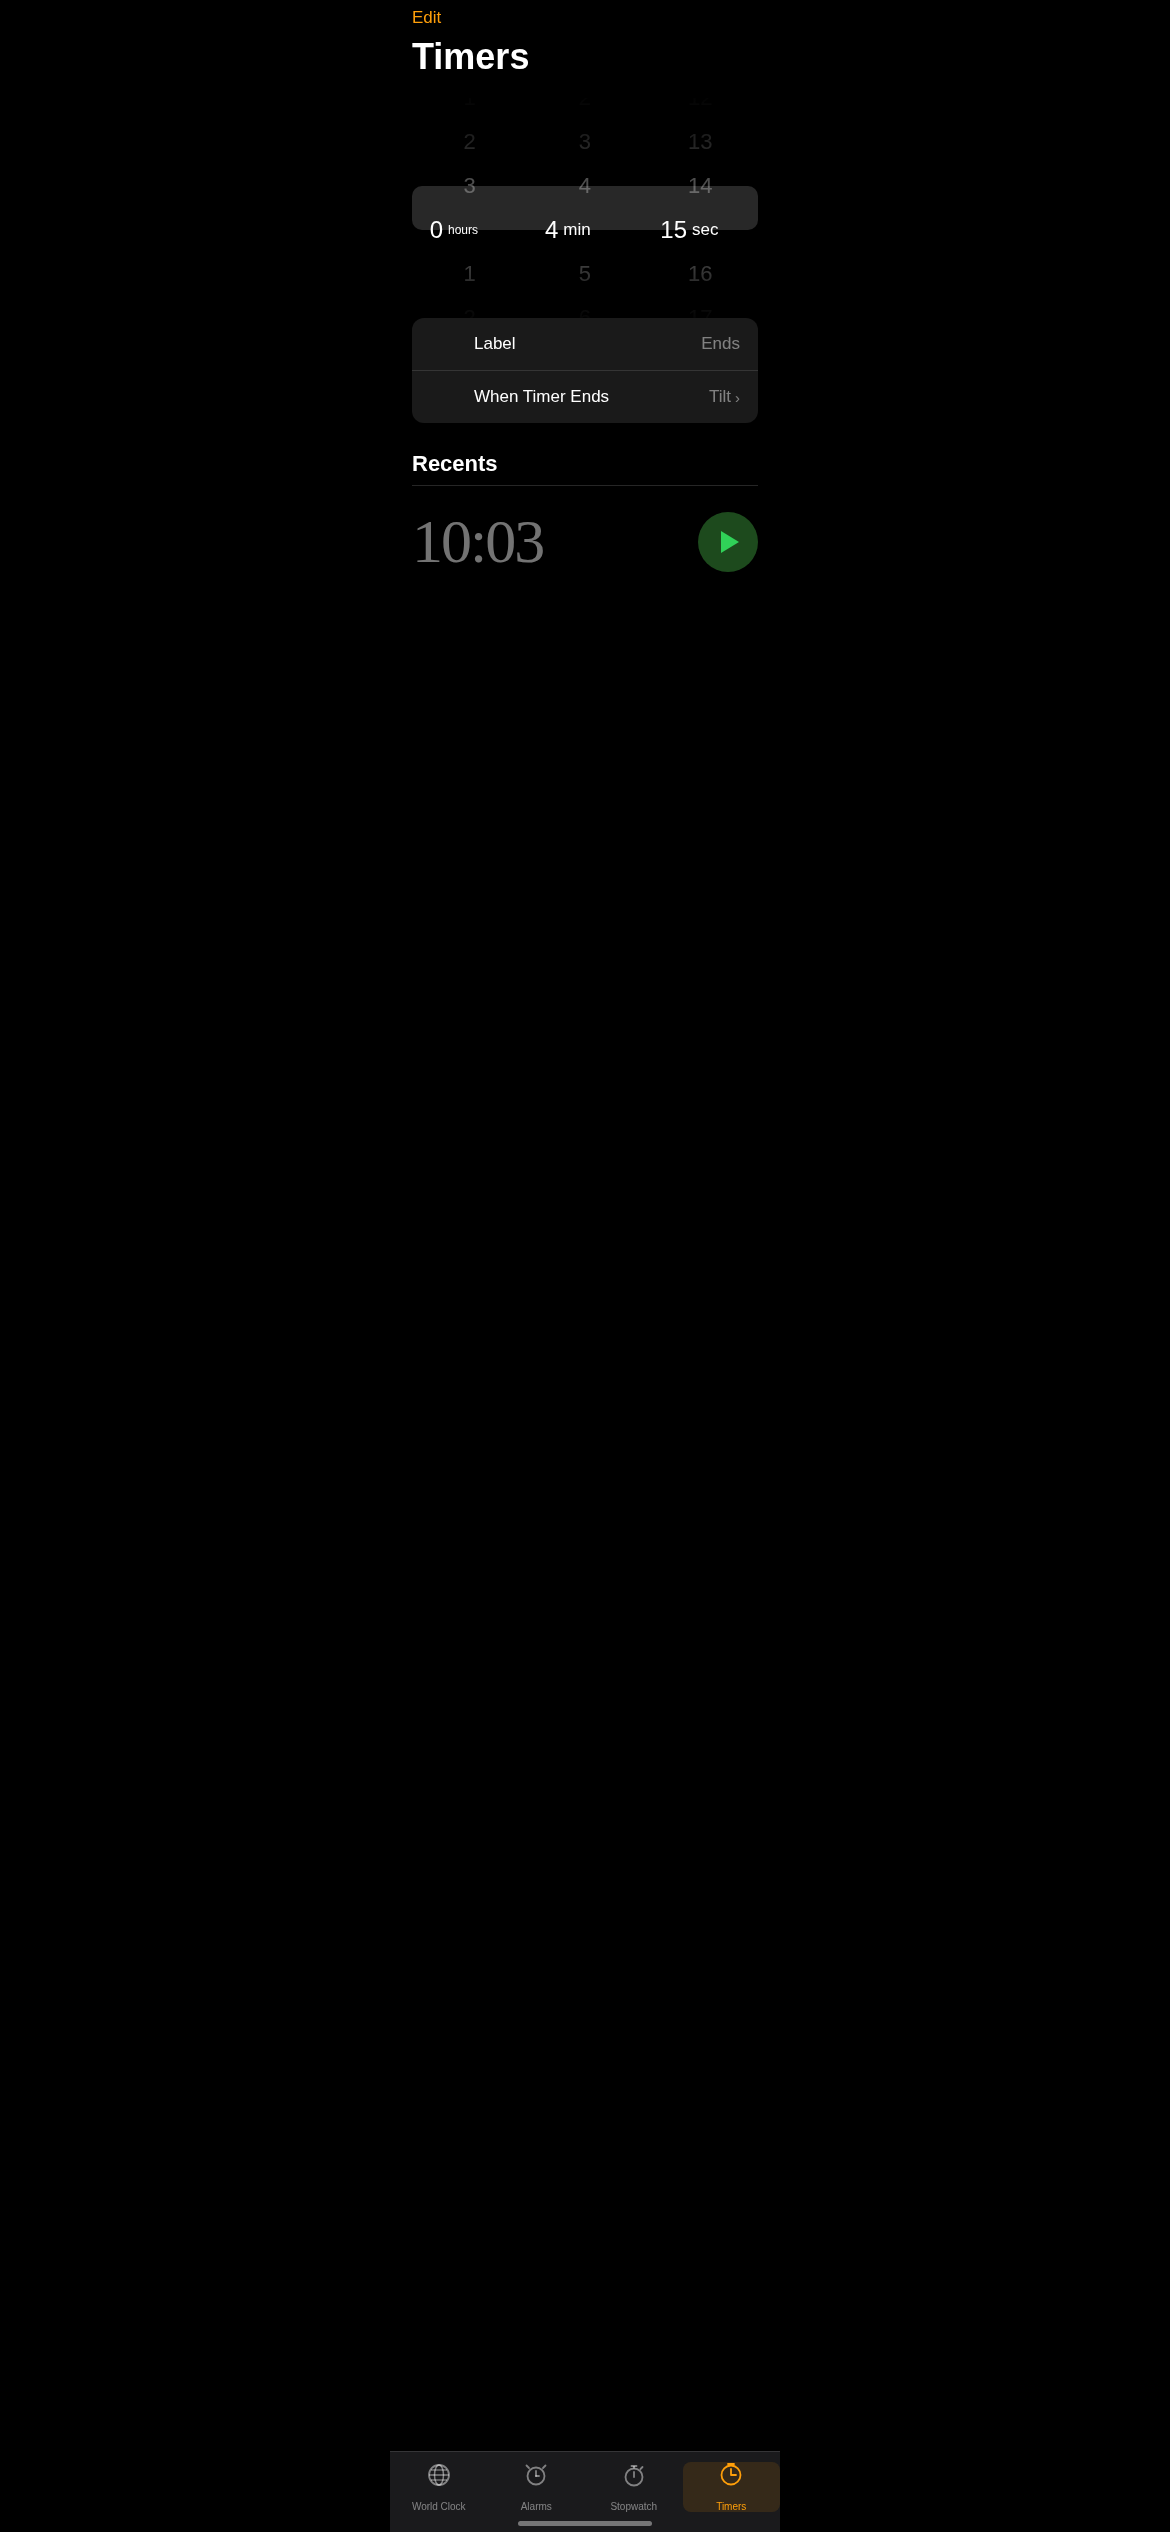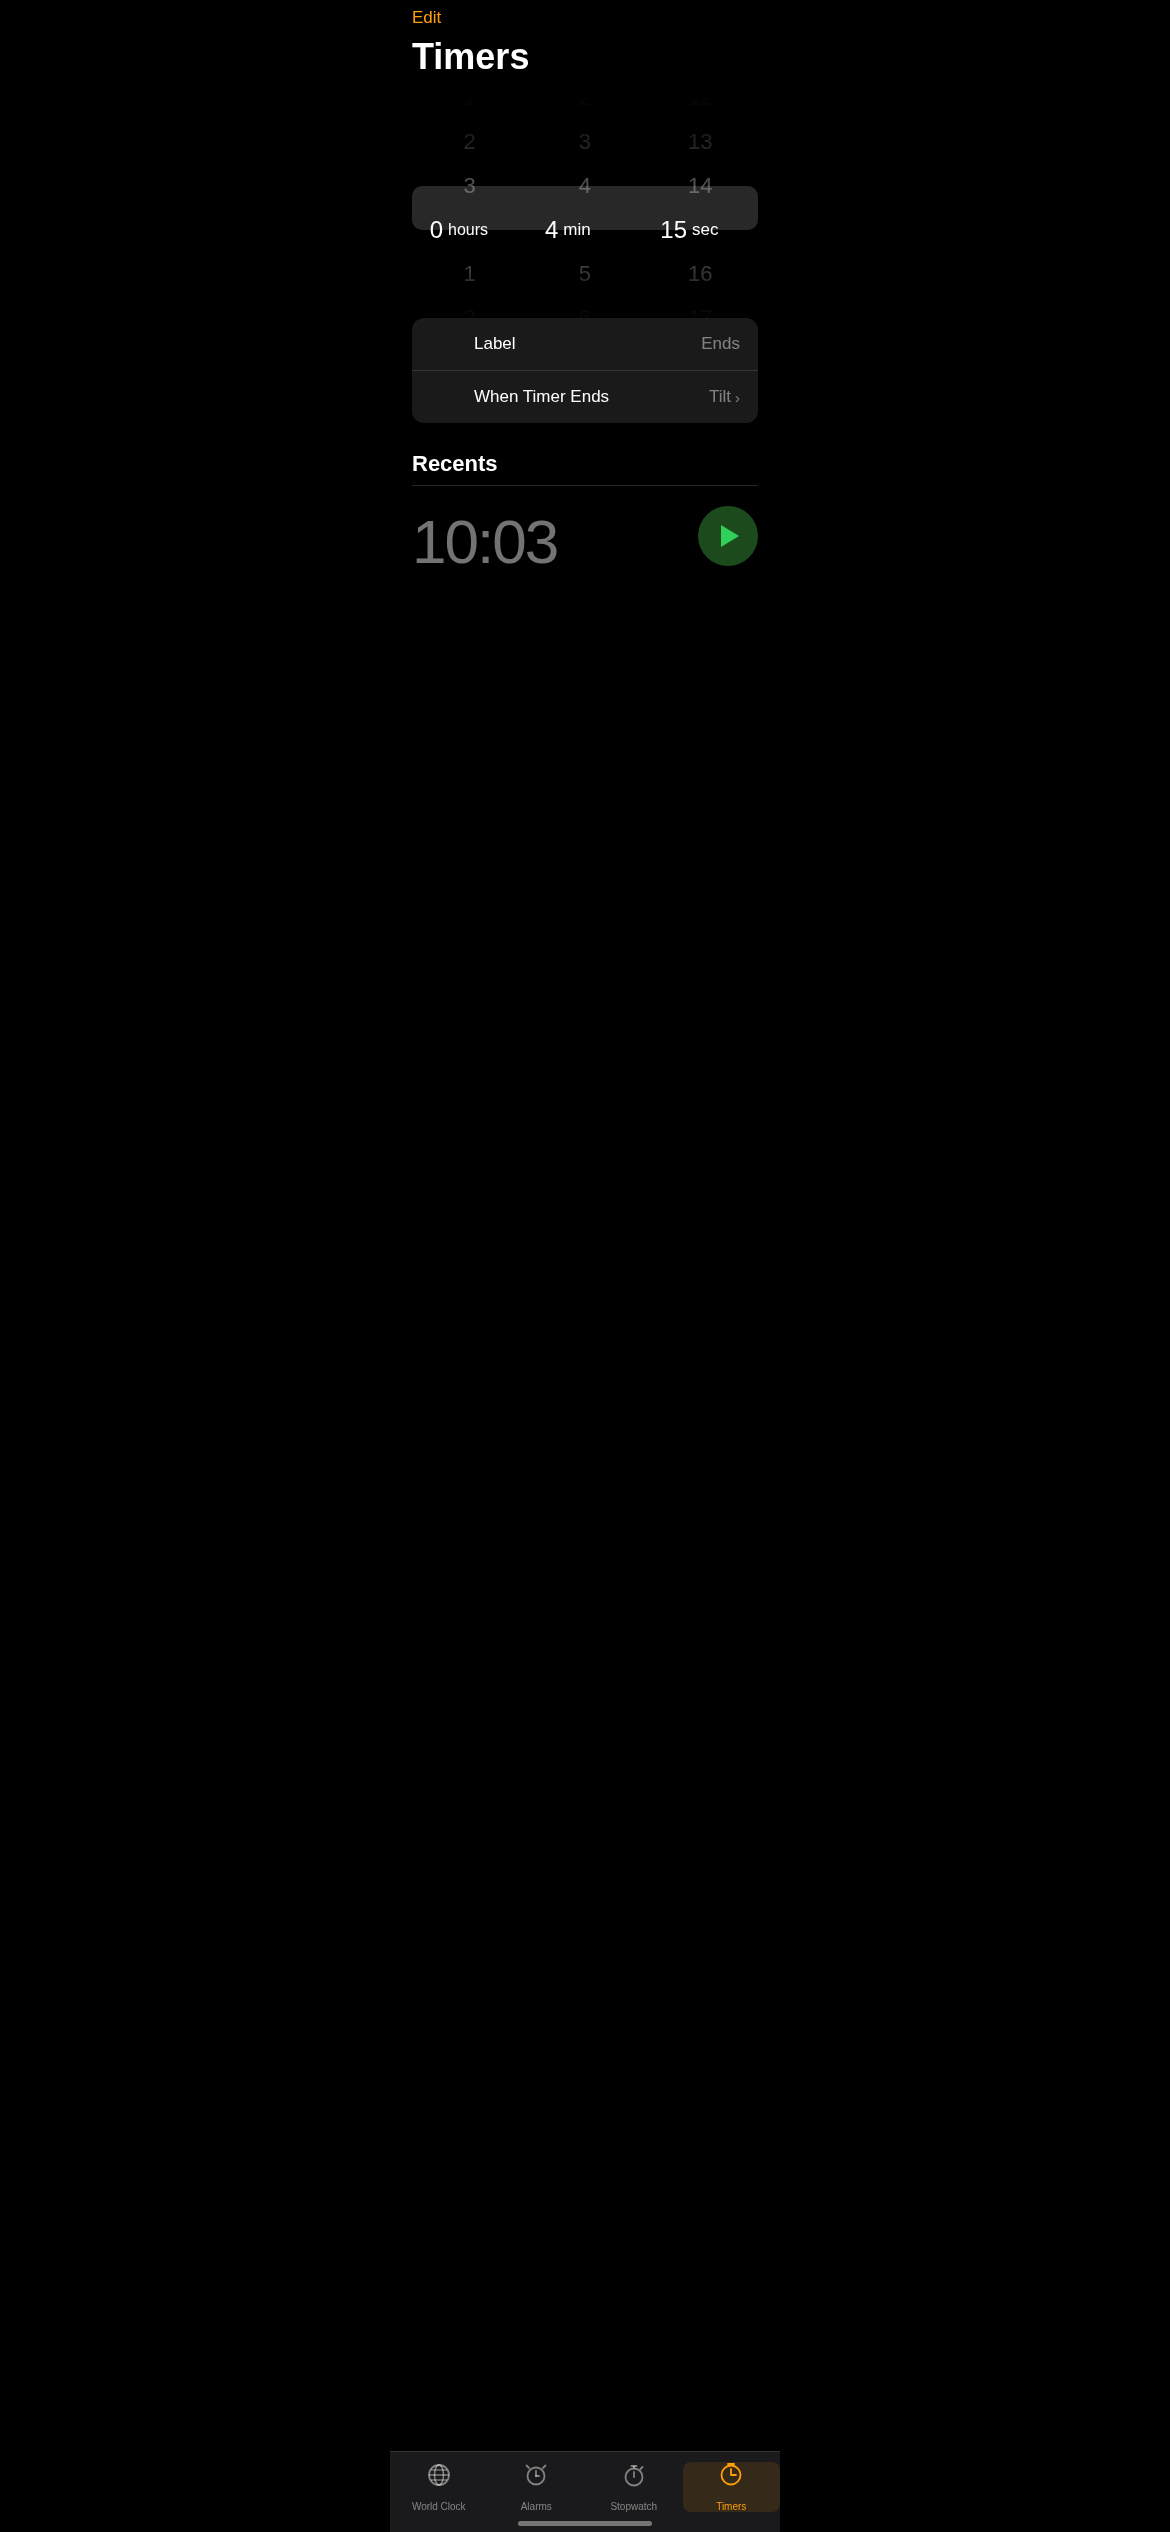--- a/index.html
+++ b/index.html
@@ -410,7 +410,7 @@
           <div class="p-num" style="color:rgba(255,255,255,0.3);">3</div>
           <div class="p-num active" style="display:flex;align-items:center;gap:5px;">
             <span>0</span>
-              <span style="font-size:16px;color:#fff;font-weight:400;">hours</span>
+              <span style="font-size:12px;color:#fff;font-weight:400;">hours</span>
           </div>
           <div class="p-num" style="color:rgba(255,255,255,0.3);">1</div>
           <div class="p-num" style="color:rgba(255,255,255,0.2);">2</div>

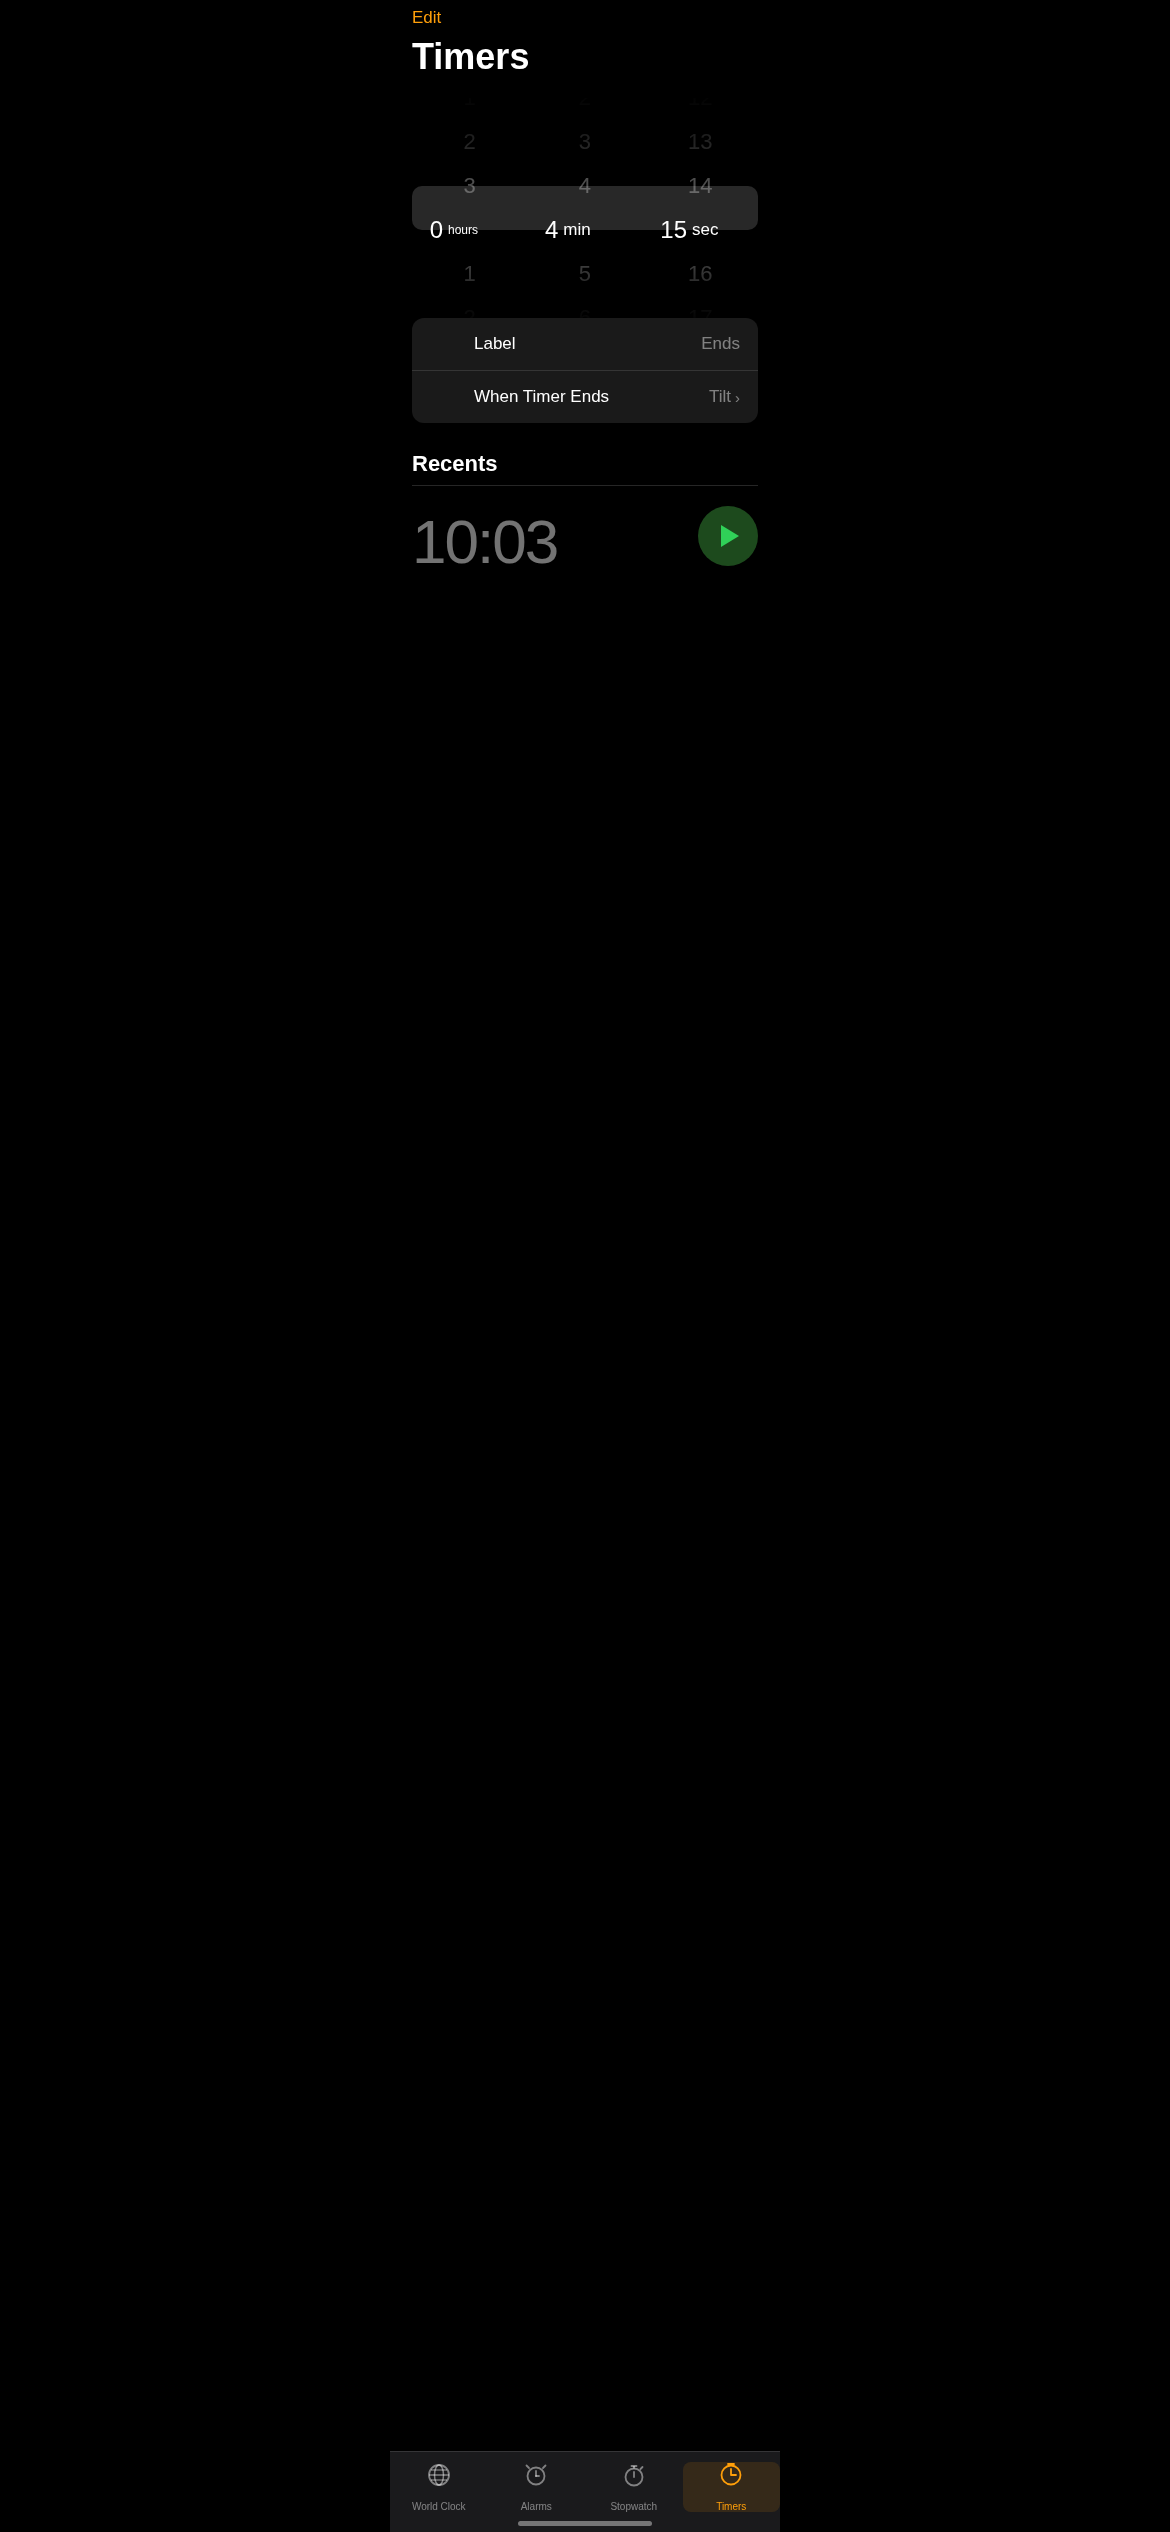--- a/index.html
+++ b/index.html
@@ -274,7 +274,9 @@
     .recents-item {
       display: flex;
       justify-content: space-between;
+      align-items: center;
       padding: 8px 0;
+      font-family: Liberation Serif, serif;
     }
 
     .recents-time {

